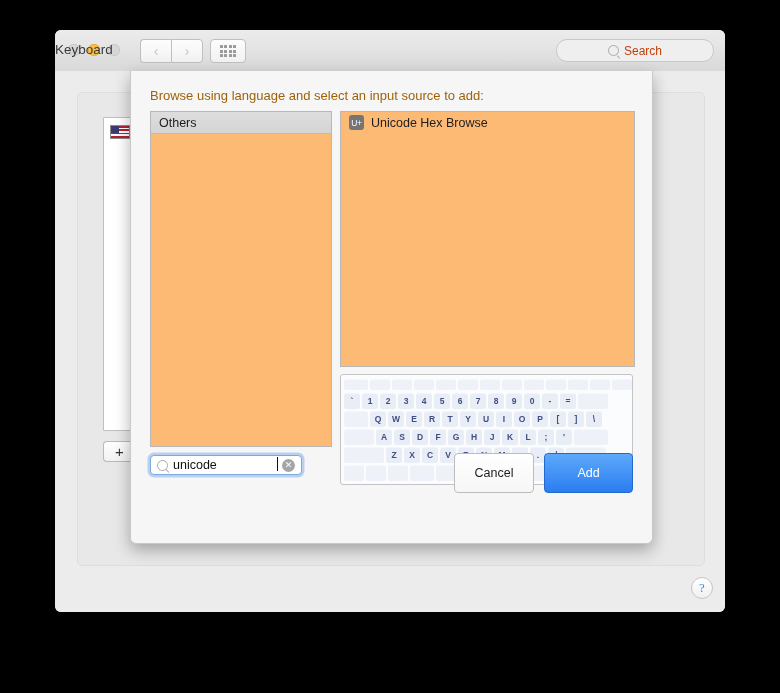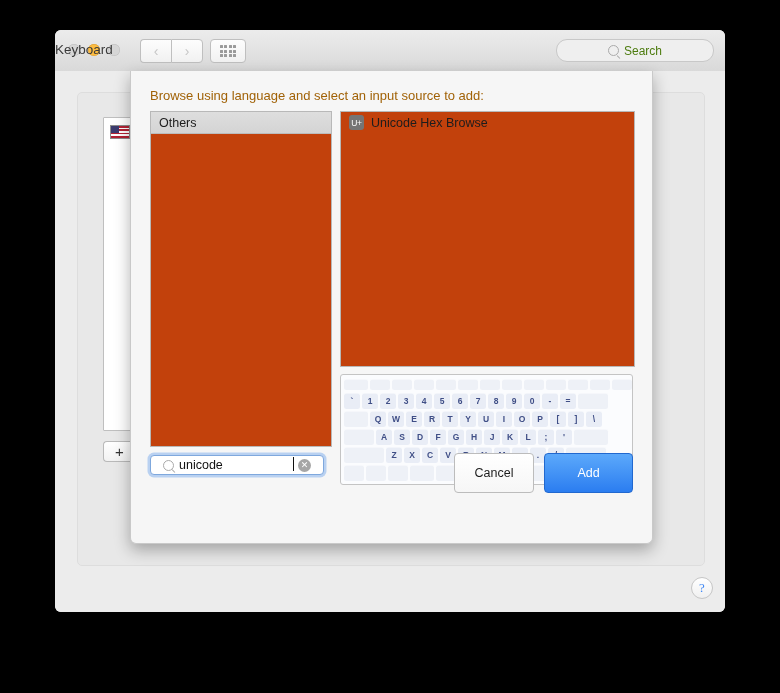--- a/index.html
+++ b/index.html
@@ -108,7 +108,7 @@
     justify-content: center;
     gap: 5px;
   }
-  #search-toolbar .placeholder { font-size: 12px; color: #4d7c0f; }
+  #search-toolbar .placeholder { font-size: 12px; color: #c2410c; }
 
   .mag {
     width: 9px; height: 9px;

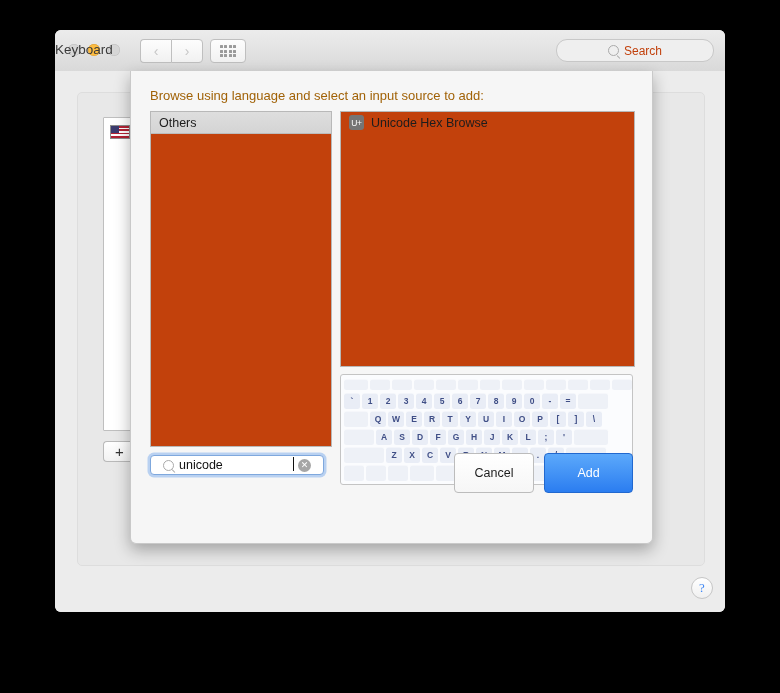--- a/index.html
+++ b/index.html
@@ -265,7 +265,7 @@
   
   .listpanel {
     position: absolute;
-    background: #c2410c;
+    background: #fdba74;
     border: 1px solid #b8b8b8;
     overflow: hidden;
   }

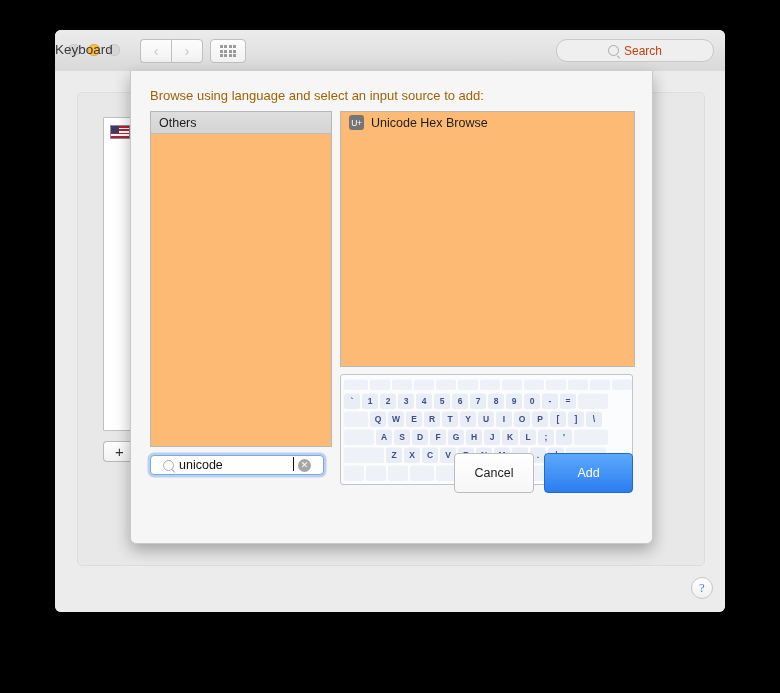--- a/index.html
+++ b/index.html
@@ -346,7 +346,7 @@
     position: absolute;
     left: 19px;
     top: 384px;
-    width: 174px;
+    width: 152px;
     height: 20px;
     background: #ffffff;
     border: 1px solid #7fa8dd;
@@ -354,7 +354,7 @@
     box-shadow: 0 0 0 2.5px rgba(110,165,235,0.45);
     display: flex;
     align-items: center;
-    padding: 0 12px;
+    padding: 0 6px;
     gap: 5px;
     box-sizing: border-box;
   }

